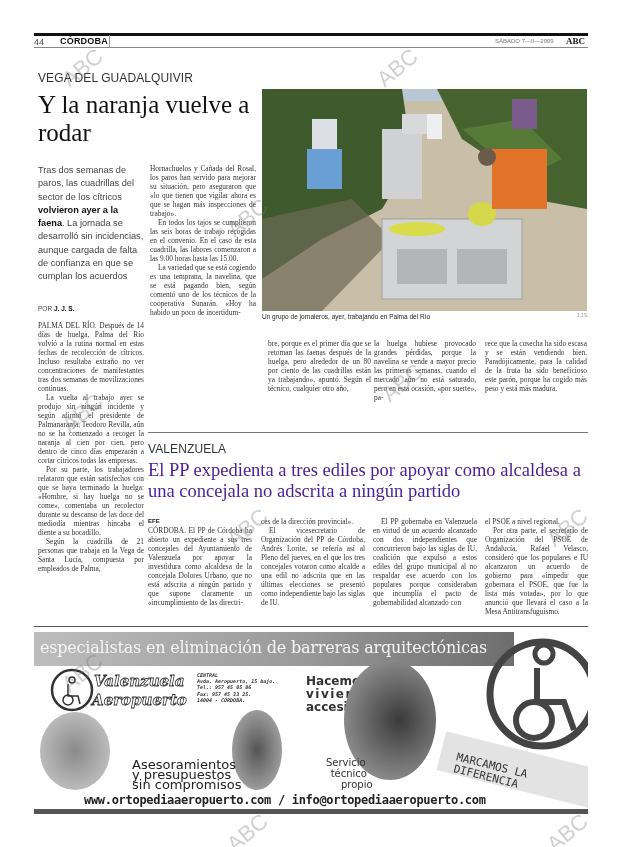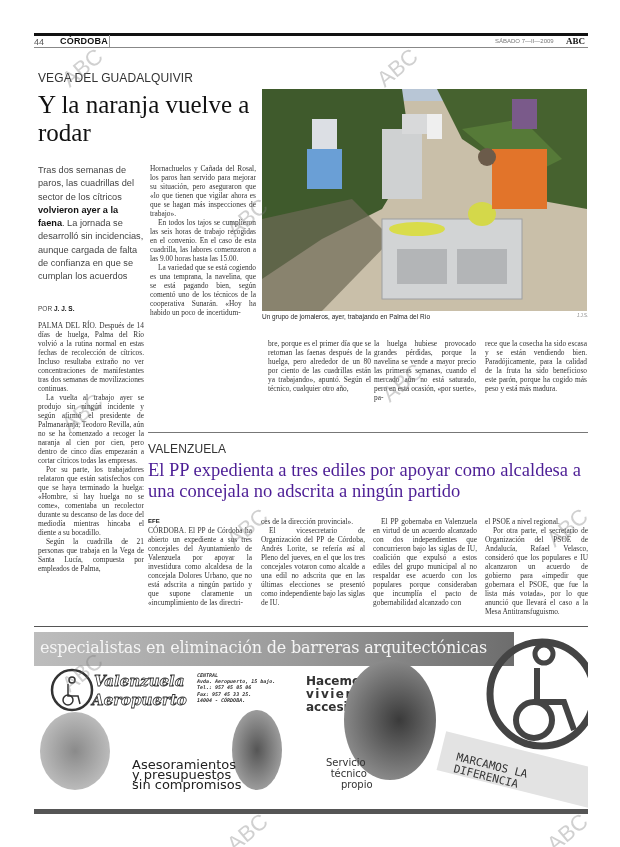--- a/index.html
+++ b/index.html
@@ -203,6 +203,7 @@
     <div>DIFERENCIA</div>
   </div>
 
+  <div class="ad-url">www.ortopediaaeropuerto.com / info@ortopediaaeropuerto.com</div>
   <div class="ad-bottom-bar"></div>
 </div>
 

